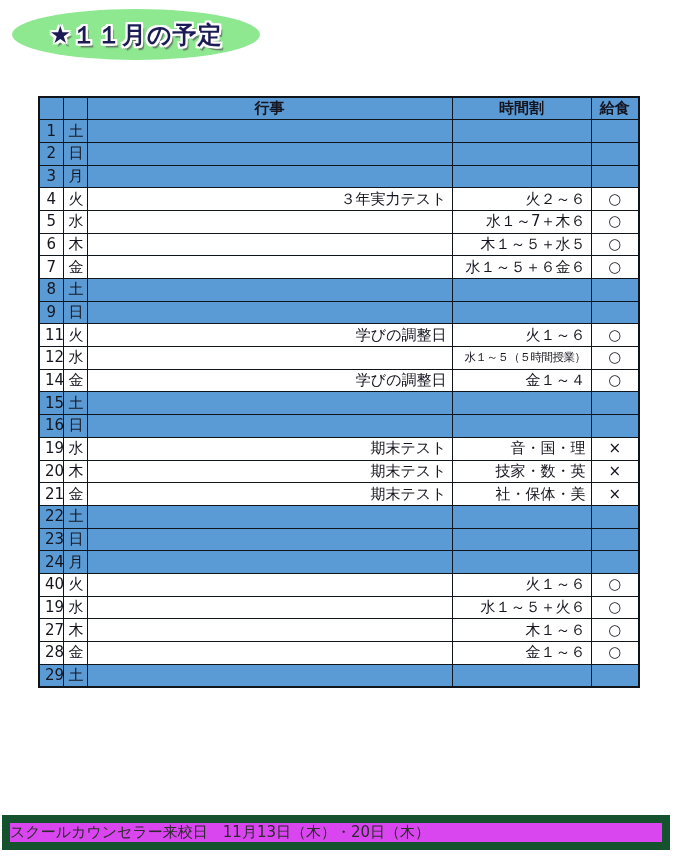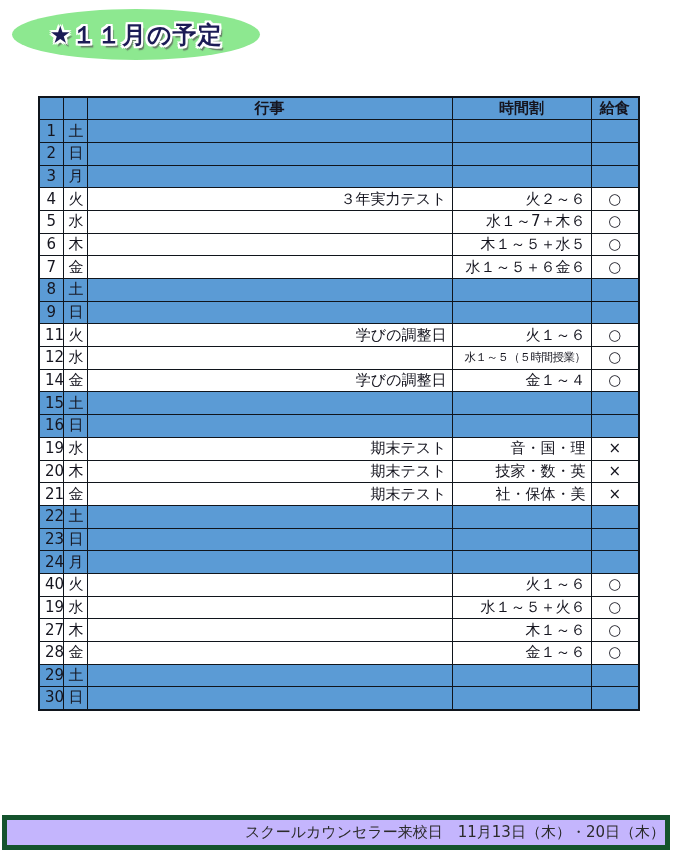--- a/index.html
+++ b/index.html
@@ -253,13 +253,6 @@
         <td class="cell-timetable"></td>
         <td class="cell-lunch"></td>
       </tr>
-      <tr class="holiday">
-        <td class="cell-date">30</td>
-        <td class="cell-day">日</td>
-        <td class="cell-event"></td>
-        <td class="cell-timetable"></td>
-        <td class="cell-lunch"></td>
-      </tr>
     </tbody>
 </table>
 

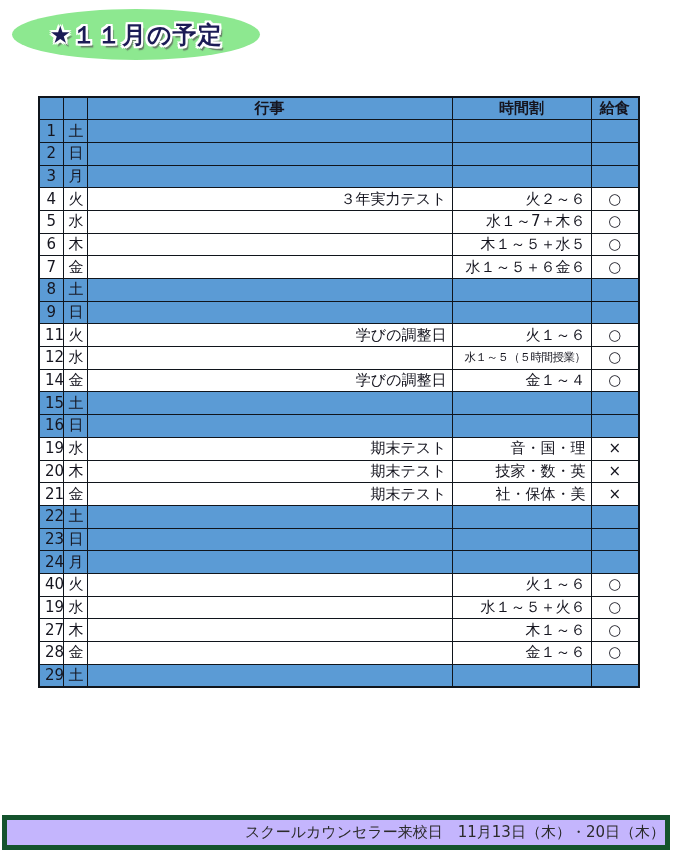--- a/index.html
+++ b/index.html
@@ -47,9 +47,9 @@
   
   .footer-note {
     position:absolute; left:2px; top:815px; width:668px; height:35px;
-    box-sizing:border-box; background:#c4b5fd;
-    border:5px solid #14532d;
-    display:flex; align-items:center; justify-content:flex-end;
+    box-sizing:border-box; background:#d946ef;
+    border:8px solid #14532d;
+    display:flex; align-items:center; justify-content:flex-start;
     font-size:15px; color:#2b2b2b; white-space:nowrap;
   }
 </style>

